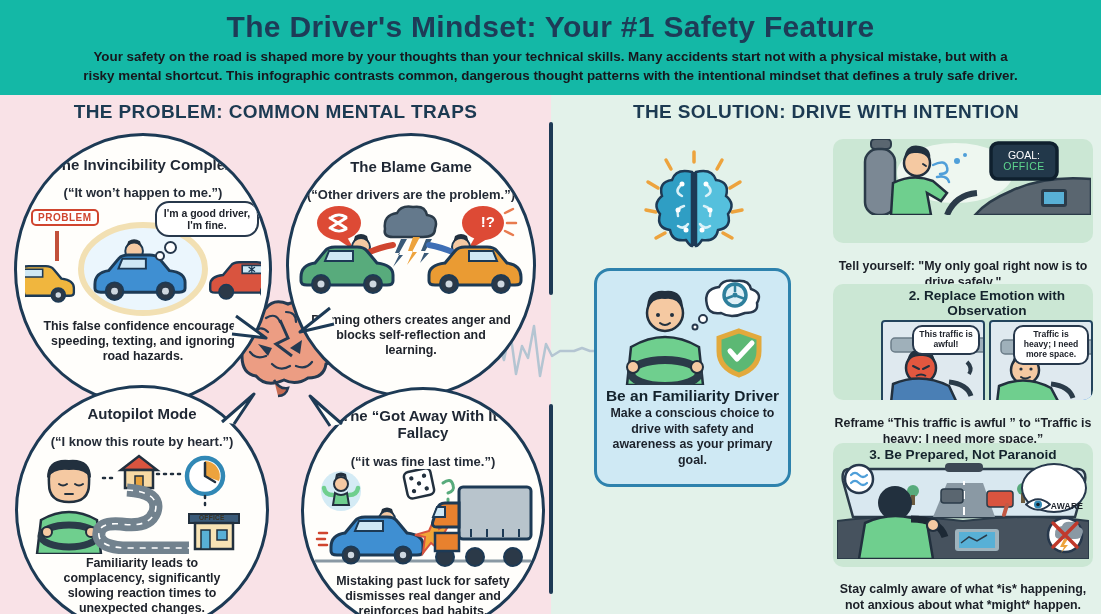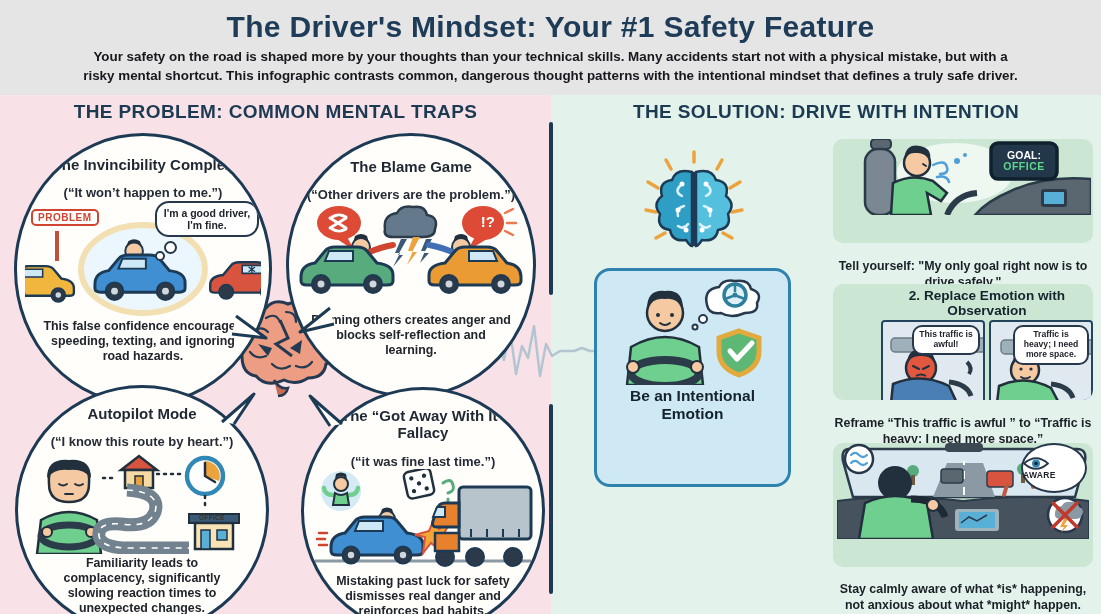--- a/index.html
+++ b/index.html
@@ -6,7 +6,7 @@
   .stage{position:relative;width:1101px;height:614px;overflow:hidden;
          font-family:"Liberation Sans",sans-serif;background:#fbfaf3;margin:0 auto;}
   
-  .top{position:absolute;left:0;top:0;width:1101px;height:95px;background:#e5e5e5;text-align:center;}
+  .top{position:absolute;left:0;top:0;width:1101px;height:95px;background:#14b8a6;text-align:center;}
   .top h1{margin:10px 0 4px;font-size:30px;font-weight:800;color:#1e3b57;letter-spacing:.3px;}
   .top p{margin:0 auto;width:935px;font-size:13.4px;font-weight:600;color:#17171d;line-height:1.4;}
   

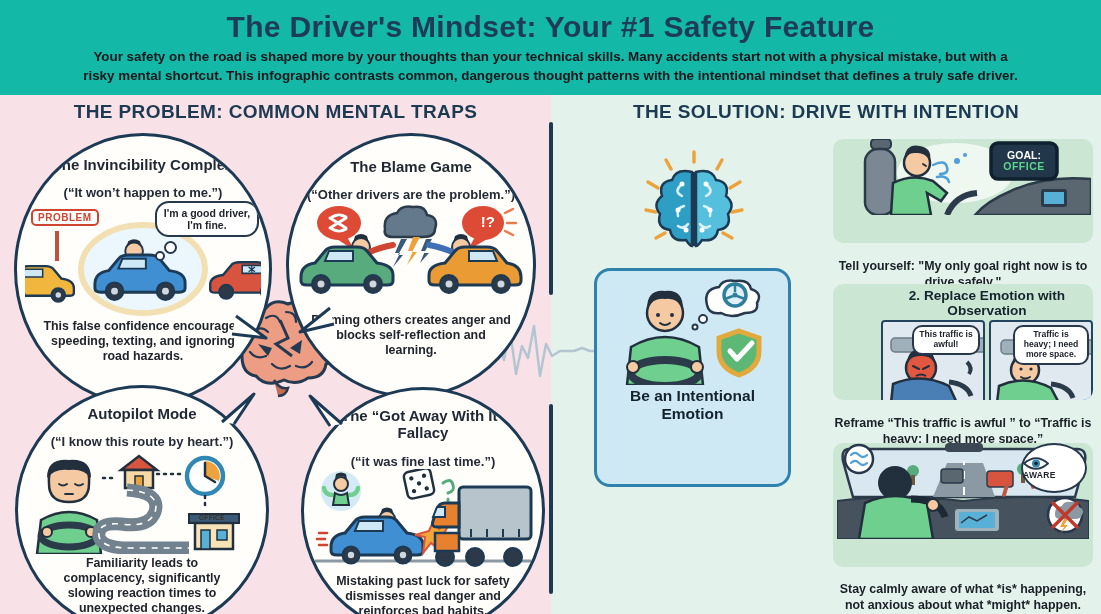--- a/index.html
+++ b/index.html
@@ -57,7 +57,7 @@
   .speech{position:absolute;background:#fff;border:2px solid #27384c;border-radius:10px;
           font-size:8.6px;font-weight:800;color:#20242c;line-height:1.15;padding:3px 4px;text-align:center;}
   .screen-ov{position:absolute;display:flex;flex-direction:column;align-items:center;justify-content:center;
-          font-weight:700;line-height:1.05;}
+          font-weight:400;line-height:1.05;}
   .screen-ov .g1{color:#fff;font-size:10.5px;}
   .screen-ov .g2{color:#5ed68e;font-size:10.5px;letter-spacing:.5px;}
   .aware{position:absolute;width:62px;height:46px;background:#fff;border:2.5px solid #27384c;

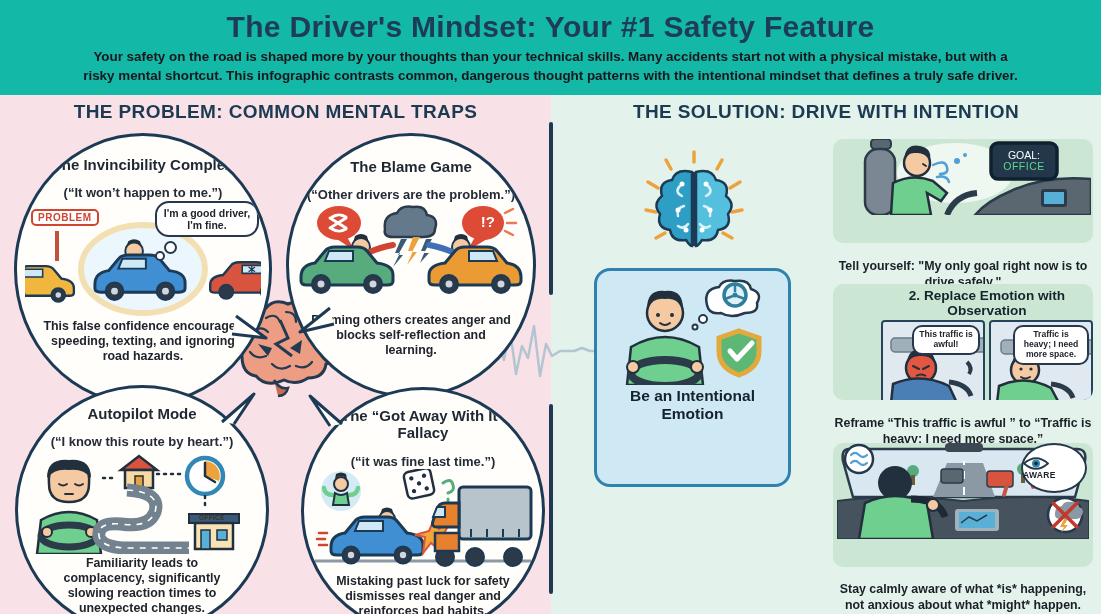--- a/index.html
+++ b/index.html
@@ -357,7 +357,7 @@
         </g>
       </svg>
     </div>
-    <h3>Be an Intentional Emotion</h3>
+    <h3>Be an Familiarity Driver</h3>
   </div>
 
   <div class="panel" style="top:139px;height:104px;">

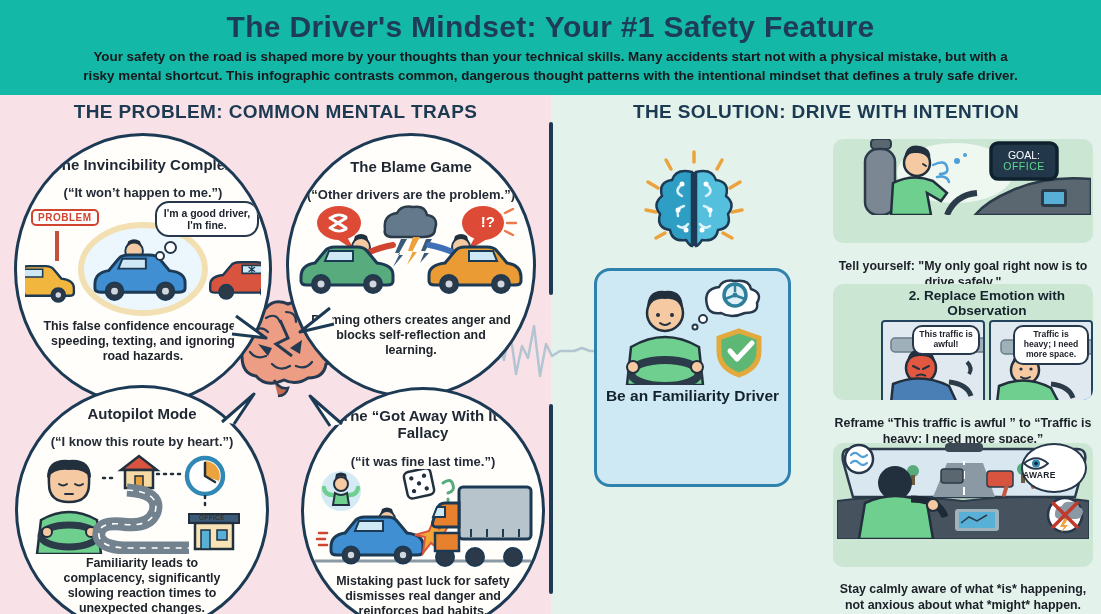--- a/index.html
+++ b/index.html
@@ -358,6 +358,7 @@
       </svg>
     </div>
     <h3>Be an Familiarity Driver</h3>
+    <p>Make a conscious choice to drive with safety and awareness as your primary goal.</p>
   </div>
 
   <div class="panel" style="top:139px;height:104px;">

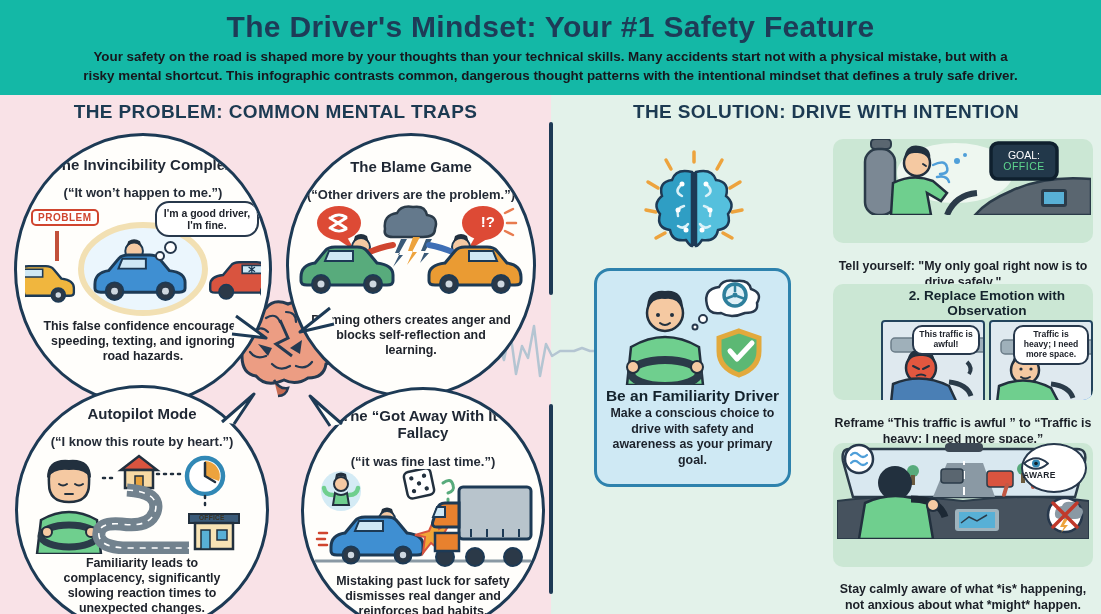--- a/index.html
+++ b/index.html
@@ -437,6 +437,7 @@
   <p class="step-cap" style="top:404px;">Reframe “This traffic is awful ” to “Traffic is heavy; I need more space.”</p>
 
   <div class="panel" style="top:443px;height:124px;">
+    <div class="ptitle">3. Be Prepared, Not Paranoid</div>
     <div class="illus" style="width:252px;height:96px;margin:0 auto;">
       <svg width="252" height="96" viewBox="0 0 252 96">
 

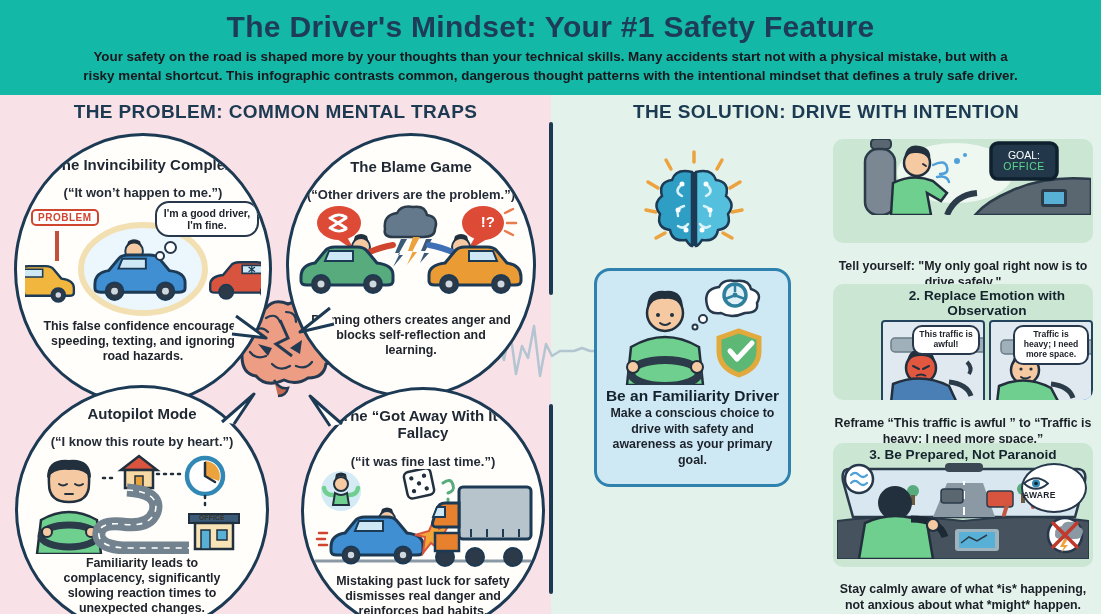--- a/index.html
+++ b/index.html
@@ -61,7 +61,7 @@
   .screen-ov .g1{color:#fff;font-size:10.5px;}
   .screen-ov .g2{color:#5ed68e;font-size:10.5px;letter-spacing:.5px;}
   .aware{position:absolute;width:62px;height:46px;background:#fff;border:2.5px solid #27384c;
-         border-radius:50%;display:flex;flex-direction:column;align-items:flex-start;justify-content:center;}
+         border-radius:50%;display:flex;align-items:flex-end;justify-content:center;}
   .aware .aw{font-size:8.5px;font-weight:800;color:#1c2129;letter-spacing:.3px;}
 </style>
 </head>

